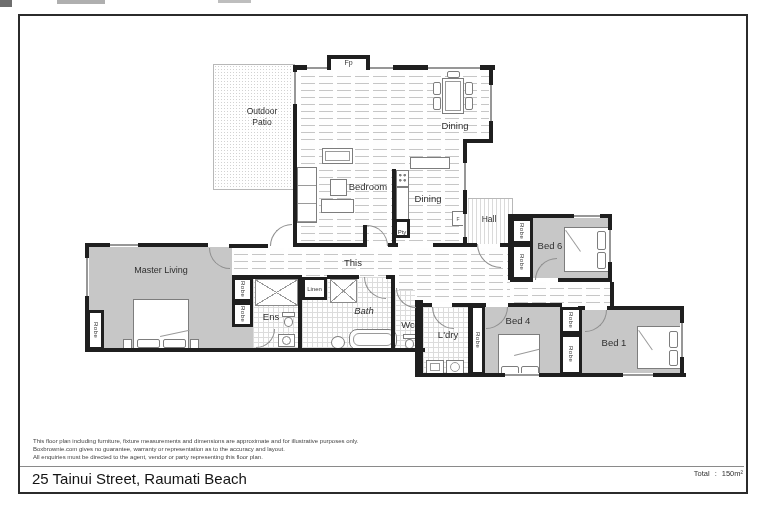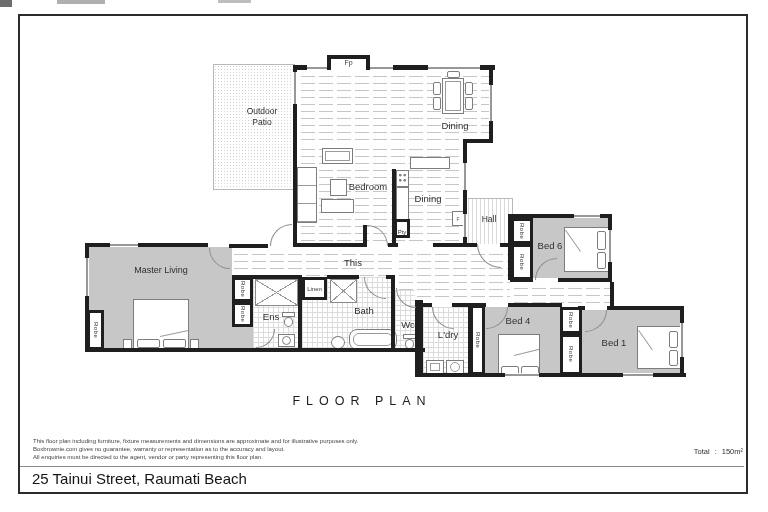--- a/index.html
+++ b/index.html
@@ -173,7 +173,7 @@
   <div class="lbl l9" style="left:333px;top:257px;width:40px;">This</div>
   <div class="lbl" style="left:134px;top:265px;width:54px;font-size:9px;line-height:11px;">Master Living</div>
   <div class="lbl l9" style="left:254px;top:311px;width:34px;">Ens</div>
-  <div class="lbl l9" style="left:342px;top:305px;width:44px;">Bath</div>
+  <div class="lbl l9" style="left:342px;top:305px;width:44px;font-style:italic;">Bath</div>
   <div class="lbl l9" style="left:396px;top:319px;width:24px;">Wc</div>
   <div class="lbl l9" style="left:428px;top:329px;width:40px;">L'dry</div>
   <div class="lbl l9" style="left:496px;top:315px;width:44px;">Bed 4</div>

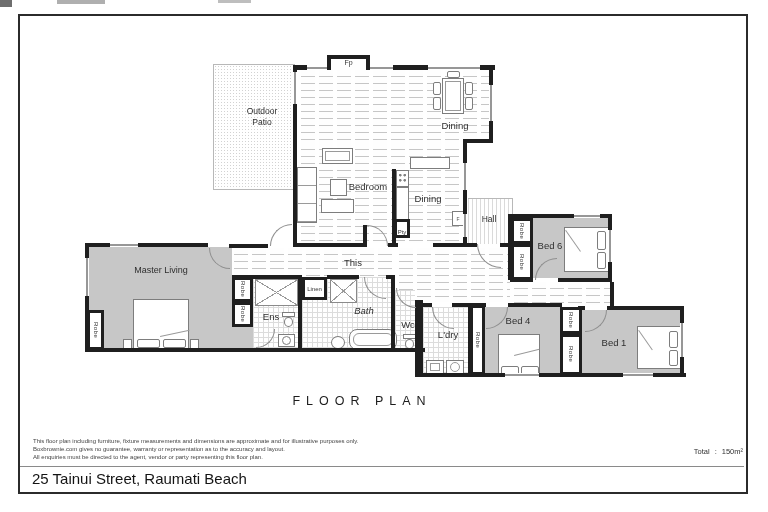--- a/index.html
+++ b/index.html
@@ -279,7 +279,6 @@
       </div>
     </div>
 
-  <div id="plan-title">FLOOR PLAN</div>
   <div id="disclaimer">
     <div>This floor plan including furniture, fixture measurements and dimensions are approximate and for illustrative purposes only.</div>
     <div>Boxbrownie.com gives no guarantee, warranty or representation as to the accuracy and layout.</div>

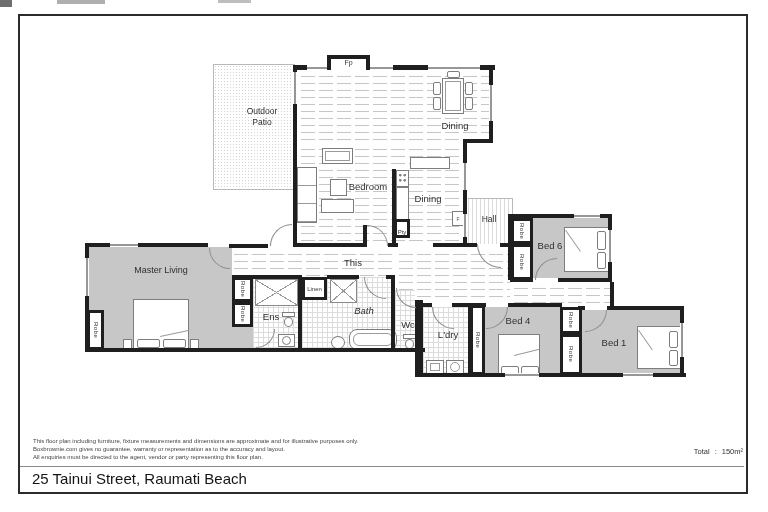--- a/index.html
+++ b/index.html
@@ -62,7 +62,7 @@
   #plan-title{position:absolute;left:252px;top:394px;width:220px;text-align:center;
      font-size:12.5px;letter-spacing:6px;color:#1d1d1d;}
   #disclaimer{position:absolute;left:33px;top:438px;width:430px;font-size:6px;line-height:7.8px;color:#444;}
-  #total-line{position:absolute;left:600px;top:447px;width:143px;text-align:right;font-size:7.5px;color:#333;}
+  #total-line{position:absolute;left:600px;top:469px;width:143px;text-align:right;font-size:7.5px;color:#333;}
   #total-line .sep{margin:0 5px;}
   #separator{position:absolute;left:20px;top:466px;width:724px;border-top:1px solid #8a8a8a;}
   #address{position:absolute;left:32px;top:470px;width:600px;font-size:15px;color:#141414;}

